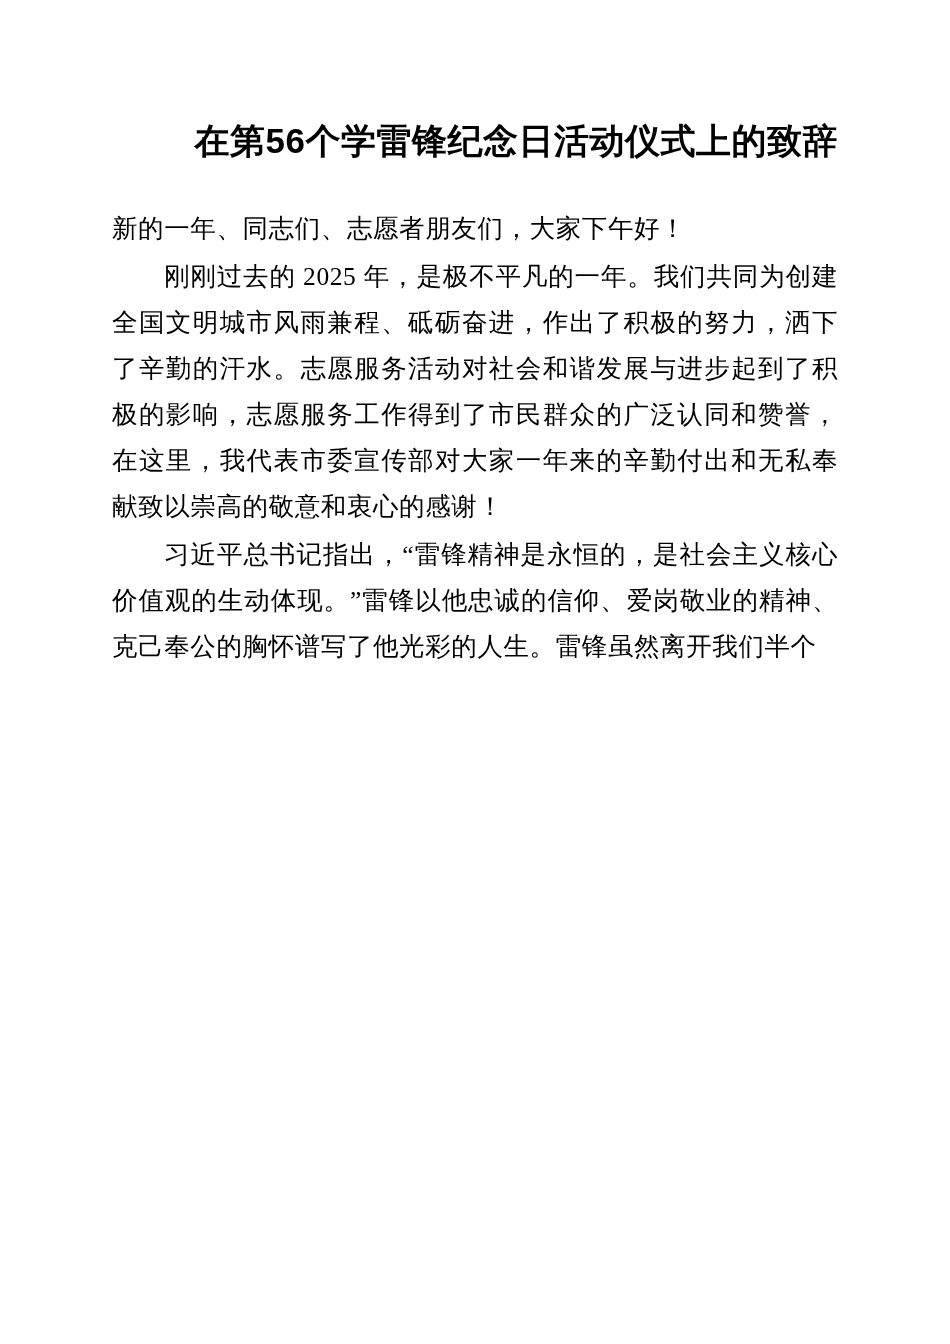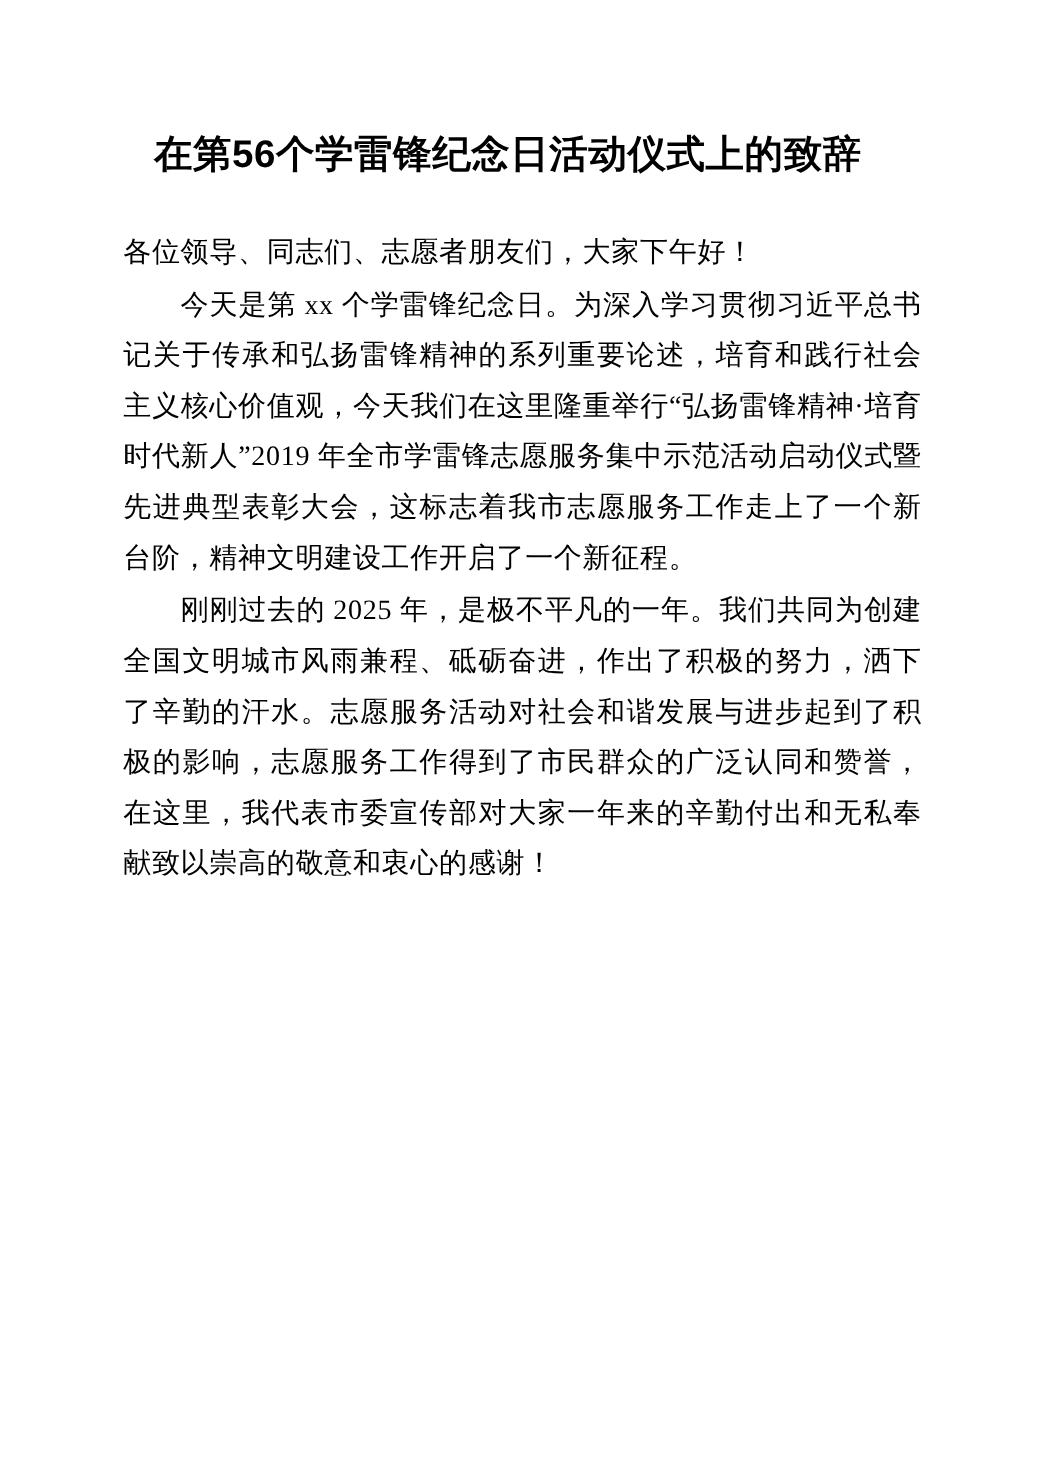--- a/index.html
+++ b/index.html
@@ -28,7 +28,7 @@
     font-size: 35px;
     line-height: 1.3;
     letter-spacing: 0.5px;
-    text-align: left;
+    text-align: right;
     margin: 0 0 42px 28px;
     color: #000;
   }

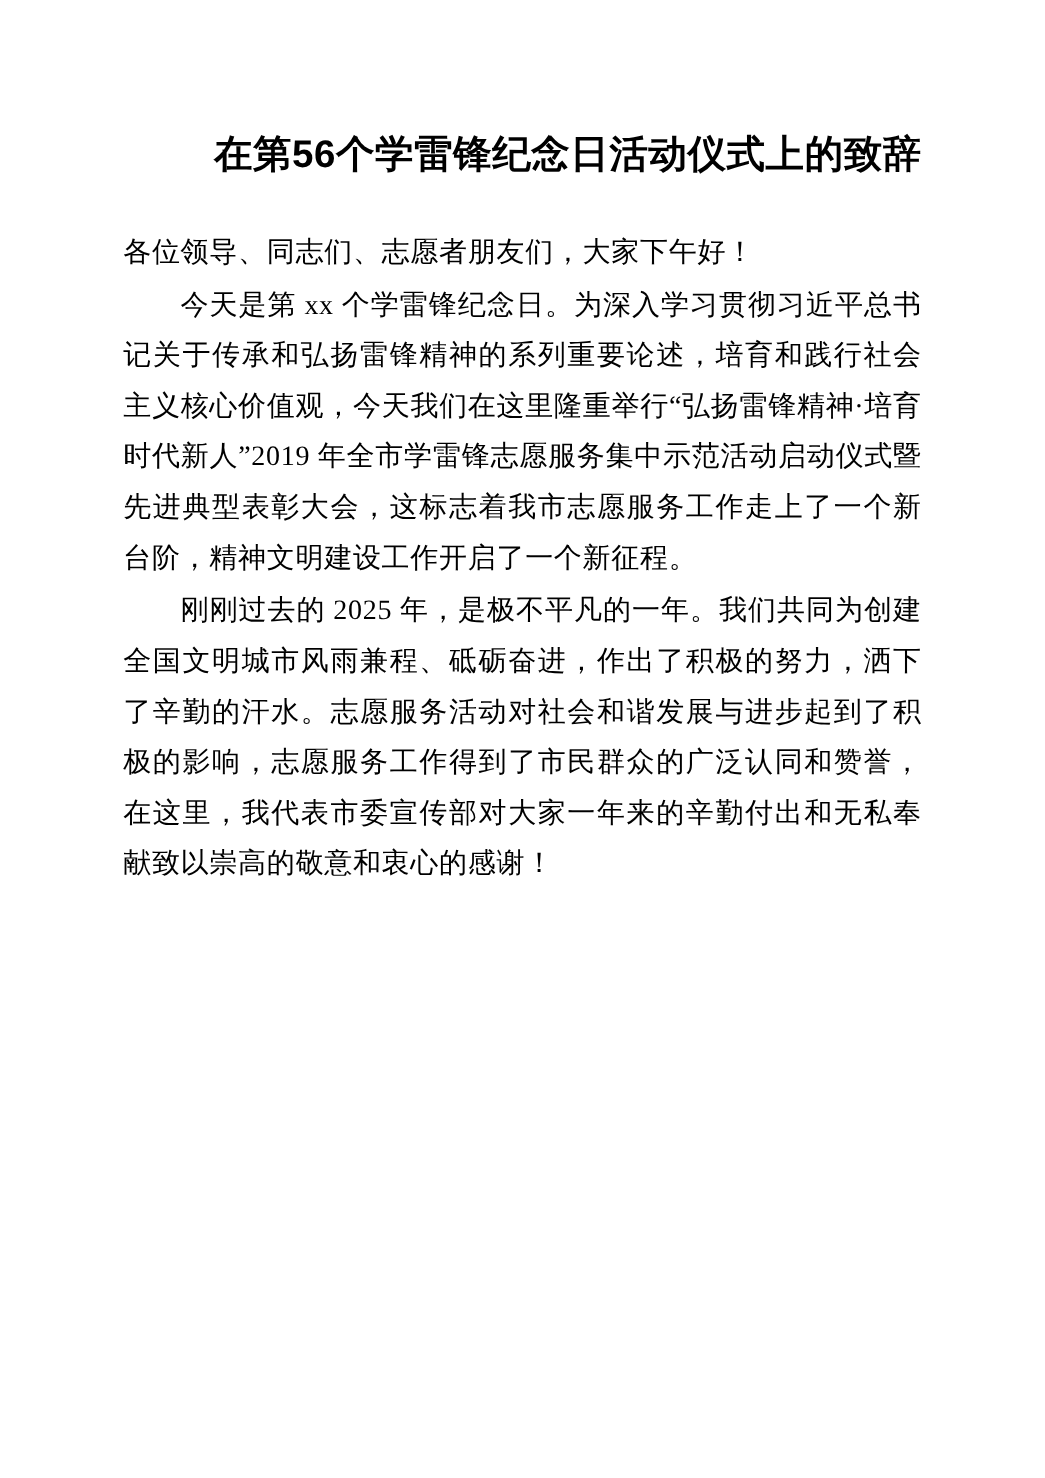--- a/index.html
+++ b/index.html
@@ -52,7 +52,7 @@
 <div class="page">
   <h1 class="doc-title">在第56个学雷锋纪念日活动仪式上的致辞</h1>
 
-  <p class="para">各位领导、同志们、志愿者朋友们，大家下午好！</p>
+  <p class="para">新的一年、同志们、志愿者朋友们，大家下午好！</p>
   <p class="para indent">今天是第 xx 个学雷锋纪念日。为深入学习贯彻习近平总书记关于传承和弘扬雷锋精神的系列重要论述，培育和践行社会主义核心价值观，今天我们在这里隆重举行“弘扬雷锋精神·培育时代新人”2019 年全市学雷锋志愿服务集中示范活动启动仪式暨先进典型表彰大会，这标志着我市志愿服务工作走上了一个新台阶，精神文明建设工作开启了一个新征程。</p>
   <p class="para indent">刚刚过去的 2025 年，是极不平凡的一年。我们共同为创建全国文明城市风雨兼程、砥砺奋进，作出了积极的努力，洒下了辛勤的汗水。志愿服务活动对社会和谐发展与进步起到了积极的影响，志愿服务工作得到了市民群众的广泛认同和赞誉，在这里，我代表市委宣传部对大家一年来的辛勤付出和无私奉献致以崇高的敬意和衷心的感谢！</p>
 </div>

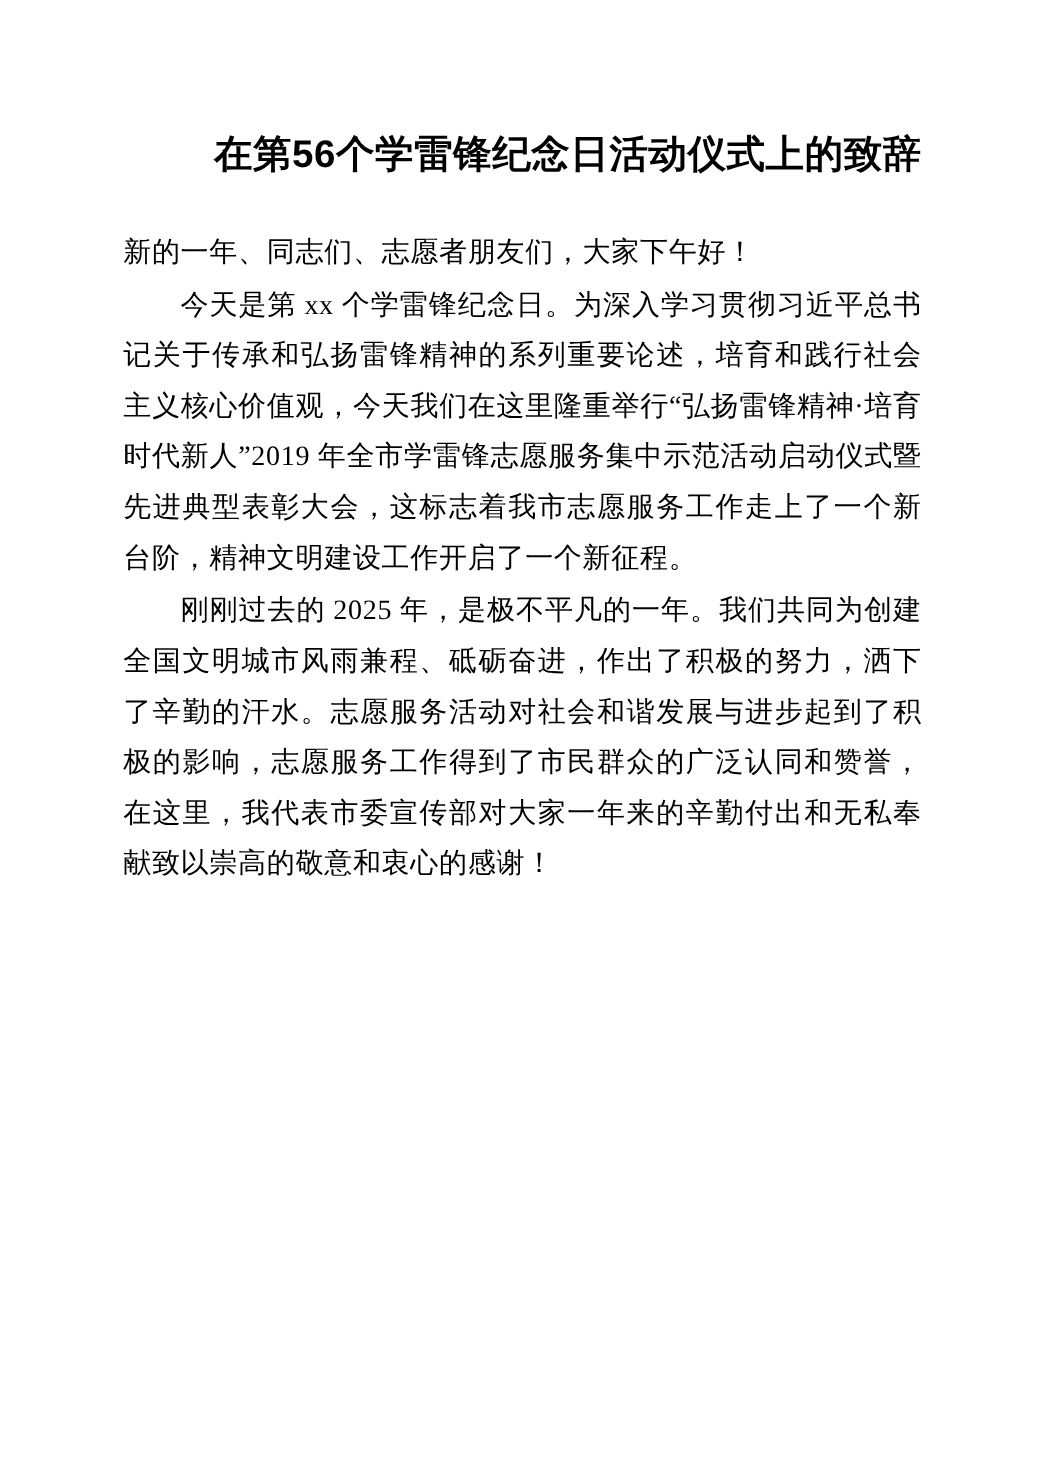--- a/index.html
+++ b/index.html
@@ -53,7 +53,6 @@
   <h1 class="doc-title">在第56个学雷锋纪念日活动仪式上的致辞</h1>
 
   <p class="para">新的一年、同志们、志愿者朋友们，大家下午好！</p>
-  <p class="para indent">今天是第 xx 个学雷锋纪念日。为深入学习贯彻习近平总书记关于传承和弘扬雷锋精神的系列重要论述，培育和践行社会主义核心价值观，今天我们在这里隆重举行“弘扬雷锋精神·培育时代新人”2019 年全市学雷锋志愿服务集中示范活动启动仪式暨先进典型表彰大会，这标志着我市志愿服务工作走上了一个新台阶，精神文明建设工作开启了一个新征程。</p>
   <p class="para indent">刚刚过去的 2025 年，是极不平凡的一年。我们共同为创建全国文明城市风雨兼程、砥砺奋进，作出了积极的努力，洒下了辛勤的汗水。志愿服务活动对社会和谐发展与进步起到了积极的影响，志愿服务工作得到了市民群众的广泛认同和赞誉，在这里，我代表市委宣传部对大家一年来的辛勤付出和无私奉献致以崇高的敬意和衷心的感谢！</p>
 </div>
 

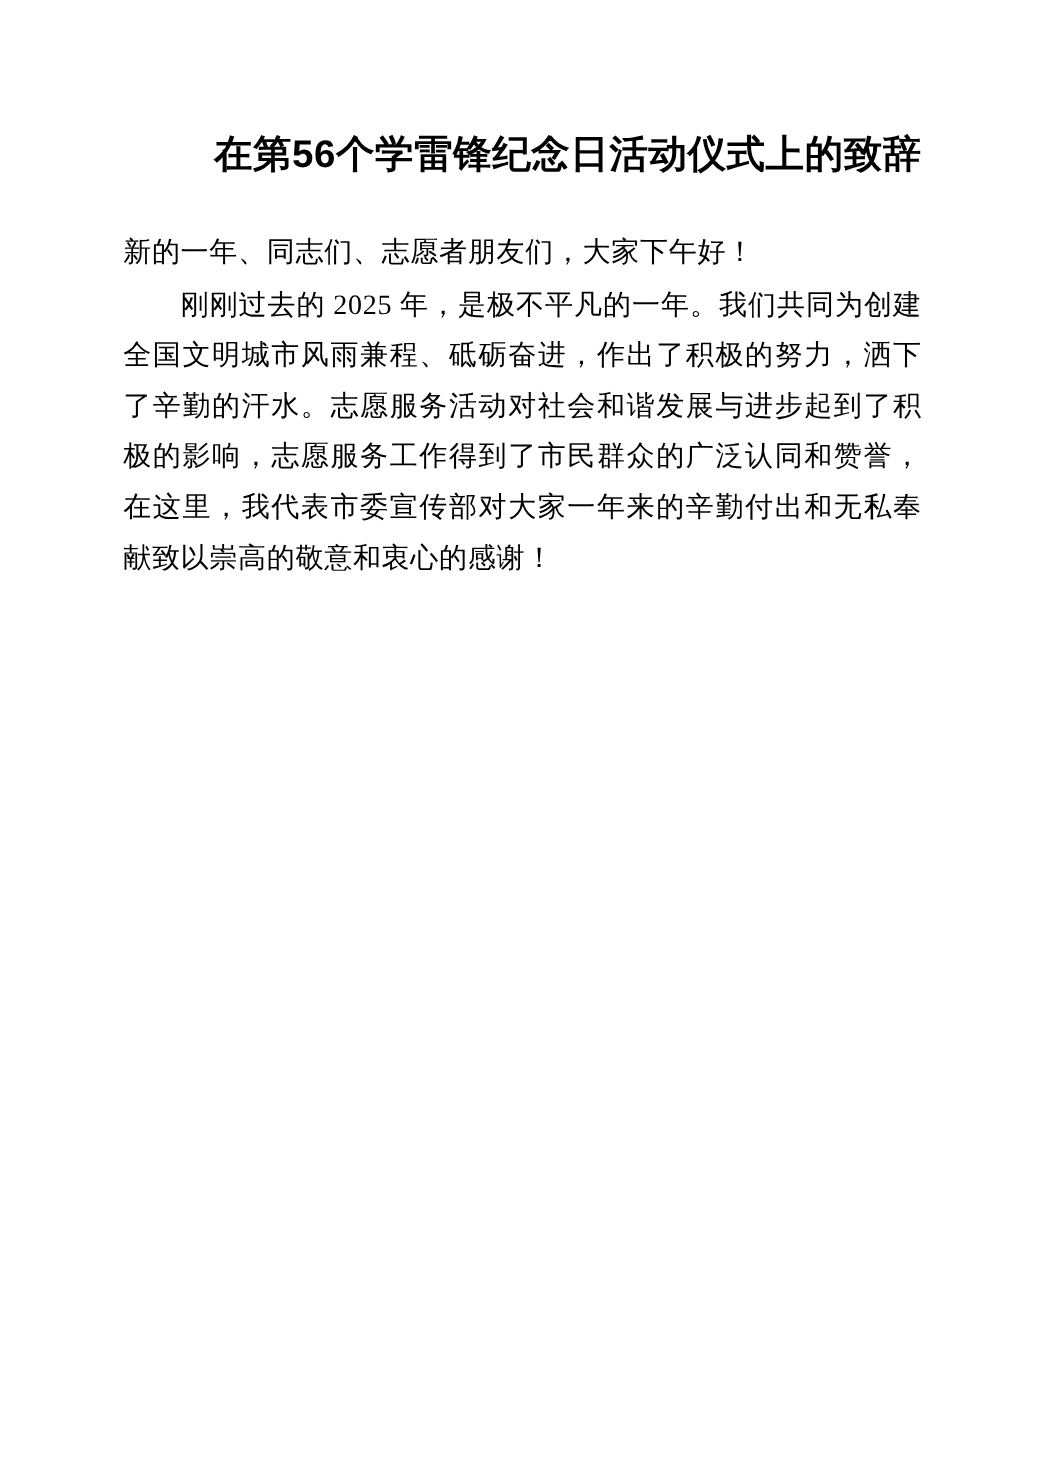--- a/index.html
+++ b/index.html
@@ -54,6 +54,7 @@
 
   <p class="para">新的一年、同志们、志愿者朋友们，大家下午好！</p>
   <p class="para indent">刚刚过去的 2025 年，是极不平凡的一年。我们共同为创建全国文明城市风雨兼程、砥砺奋进，作出了积极的努力，洒下了辛勤的汗水。志愿服务活动对社会和谐发展与进步起到了积极的影响，志愿服务工作得到了市民群众的广泛认同和赞誉，在这里，我代表市委宣传部对大家一年来的辛勤付出和无私奉献致以崇高的敬意和衷心的感谢！</p>
+  <p class="para indent">习近平总书记指出，“雷锋精神是永恒的，是社会主义核心价值观的生动体现。”雷锋以他忠诚的信仰、爱岗敬业的精神、克己奉公的胸怀谱写了他光彩的人生。雷锋虽然离开我们半个</p>
 </div>
 
 </body></html>

